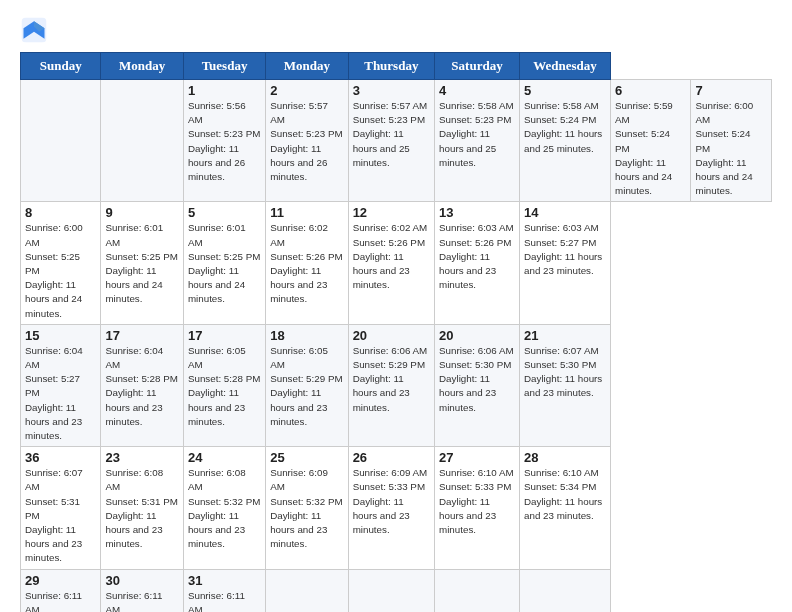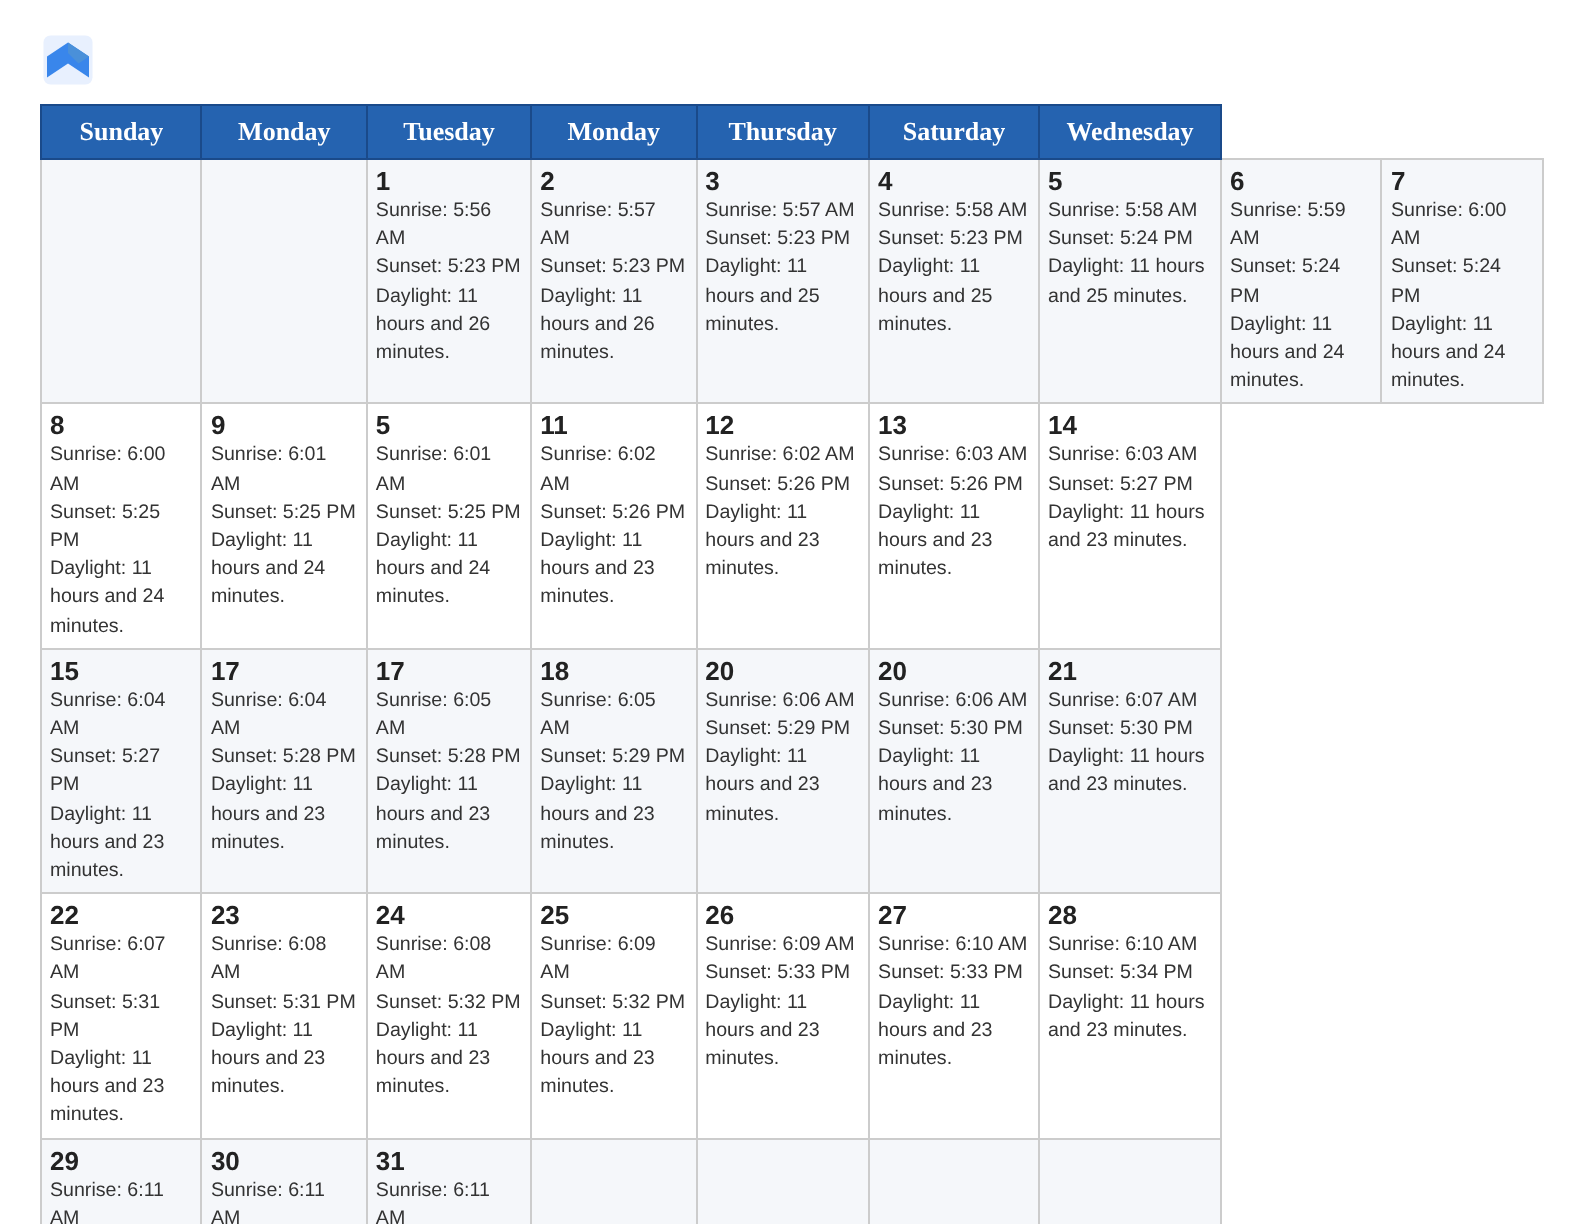--- a/index.html
+++ b/index.html
@@ -228,7 +228,7 @@
         </tr>
         <tr>
           <td>
-        <span class="day-num">22</span>
+        <span class="day-num">36</span>
         <span class="day-info">Sunrise: 6:07 AM<br>Sunset: 5:31 PM<br>Daylight: 11 hours and 23 minutes.</span>
       </td>
           <td>

